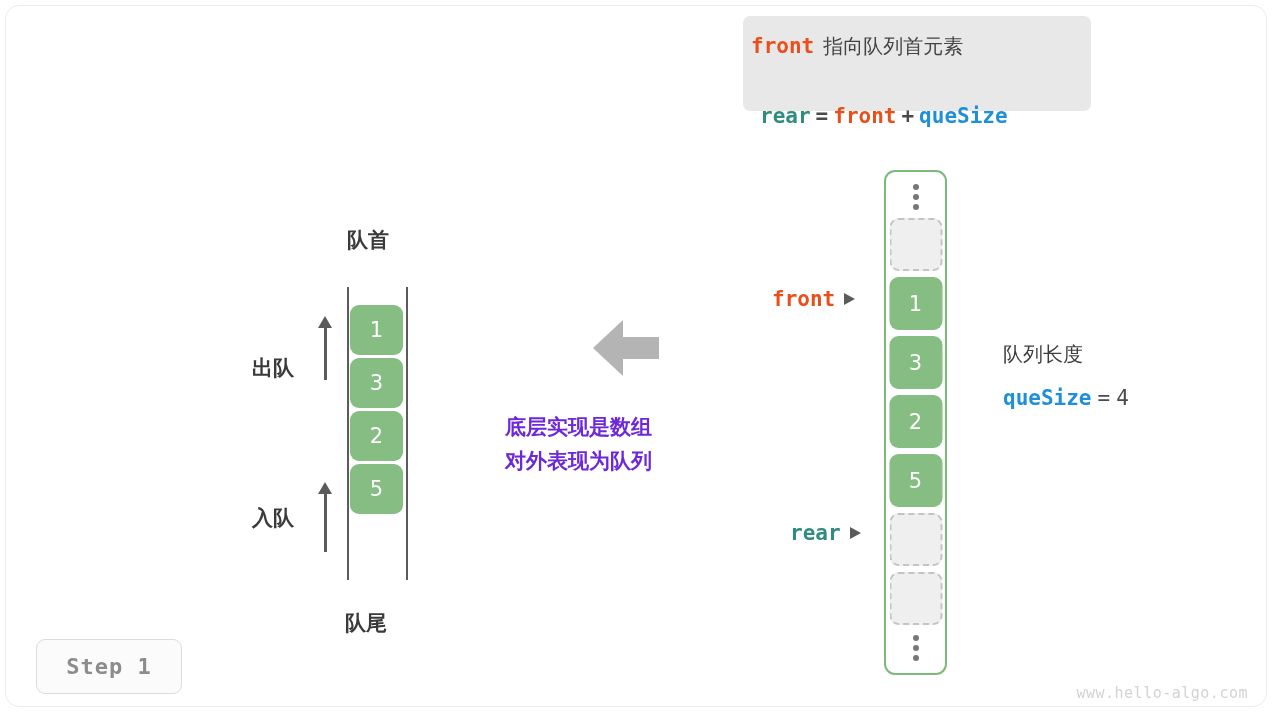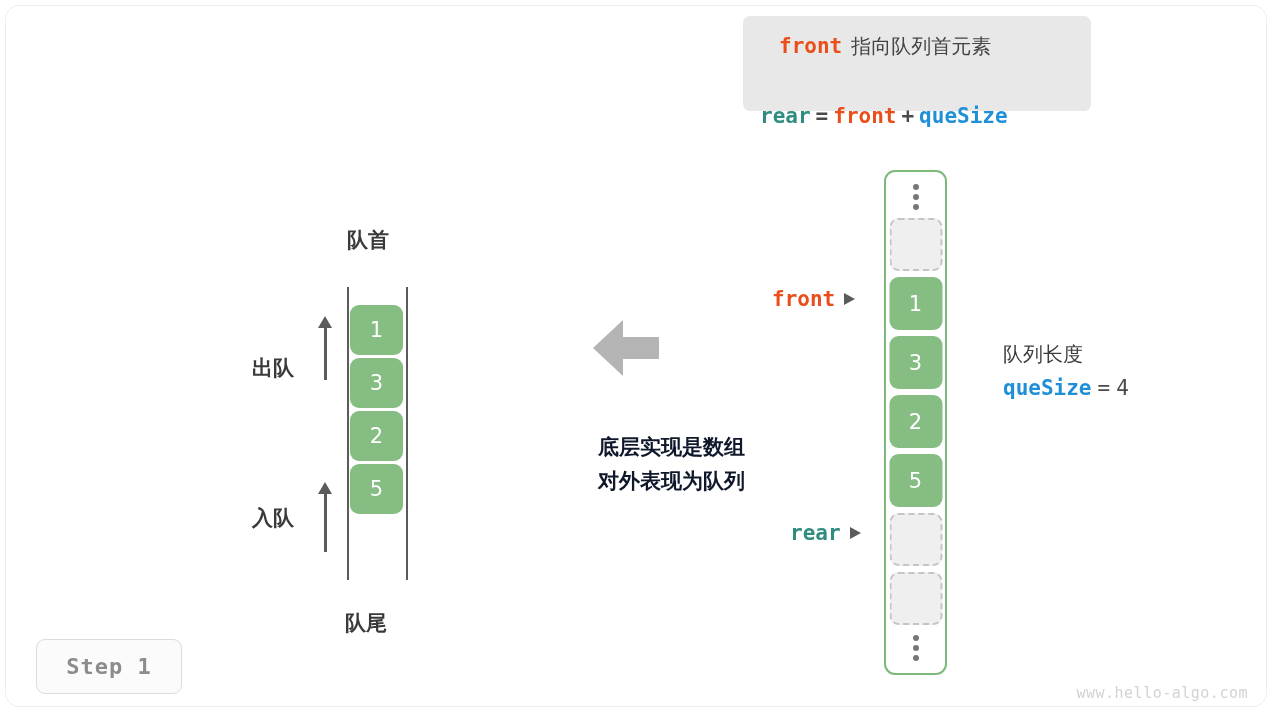--- a/index.html
+++ b/index.html
@@ -40,7 +40,7 @@
     background: #e8e8e8;
     border-radius: 7px;
     box-sizing: border-box;
-    padding: 12px 20px 0 36px;
+    padding: 12px 20px 0 8px;
   }
   .legend-line {
     white-space: nowrap;

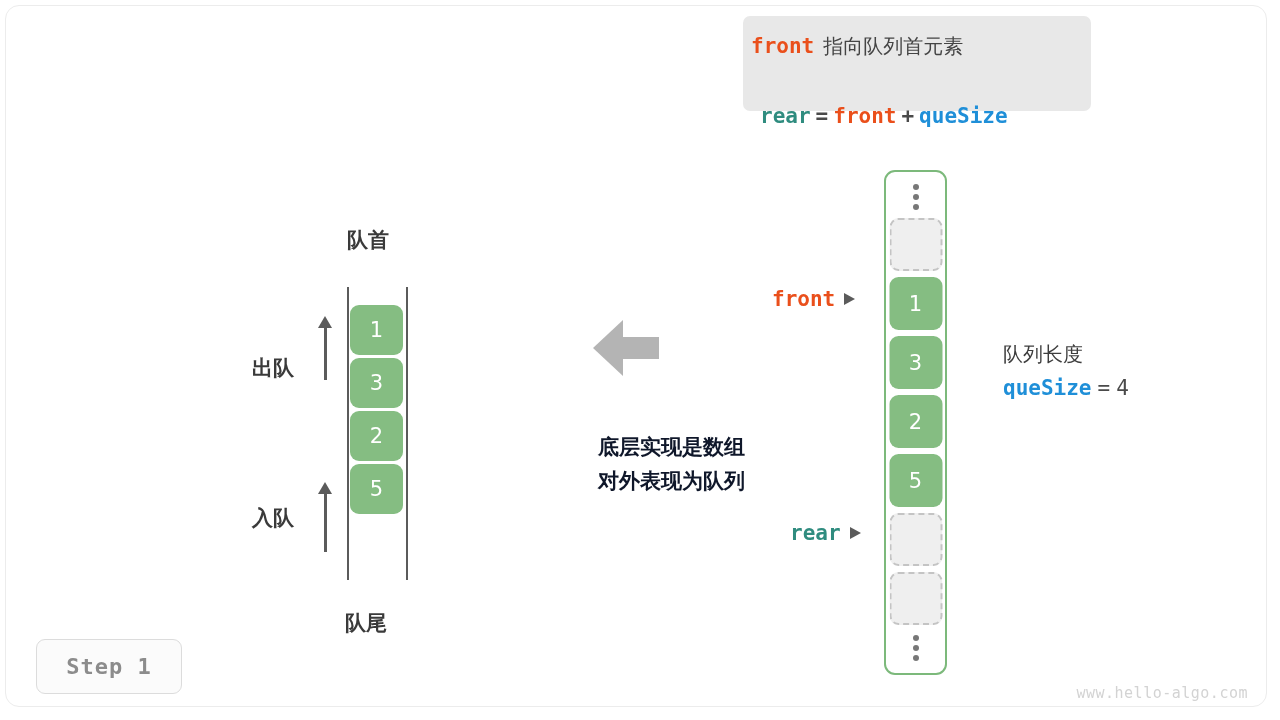--- a/index.html
+++ b/index.html
@@ -182,7 +182,7 @@
     font-family: "DejaVu Sans", "Liberation Sans", sans-serif;
     font-size: 20px;
     display: block;
-    margin-bottom: 8px;
+    margin-bottom: 18px;
   }
   #quesize-note .eq {
     color: #4a4a4a;

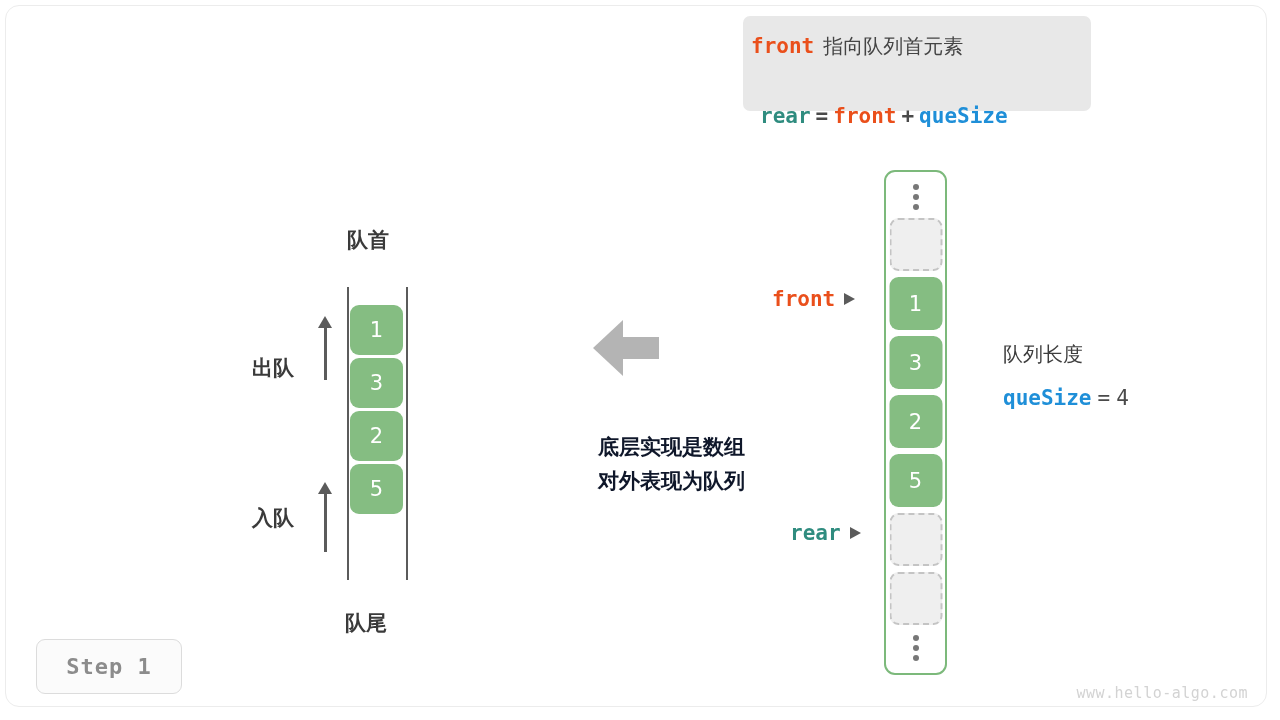--- a/index.html
+++ b/index.html
@@ -302,10 +302,10 @@
   #center-caption {
     position: absolute;
     left: 505px;
-    top: 430px;
+    top: 410px;
     width: 240px;
-    text-align: right;
-    color: #0f172a;
+    text-align: left;
+    color: #6d28d9;
     font-family: "DejaVu Sans", "Liberation Sans", sans-serif;
     font-size: 21px;
     font-weight: bold;

